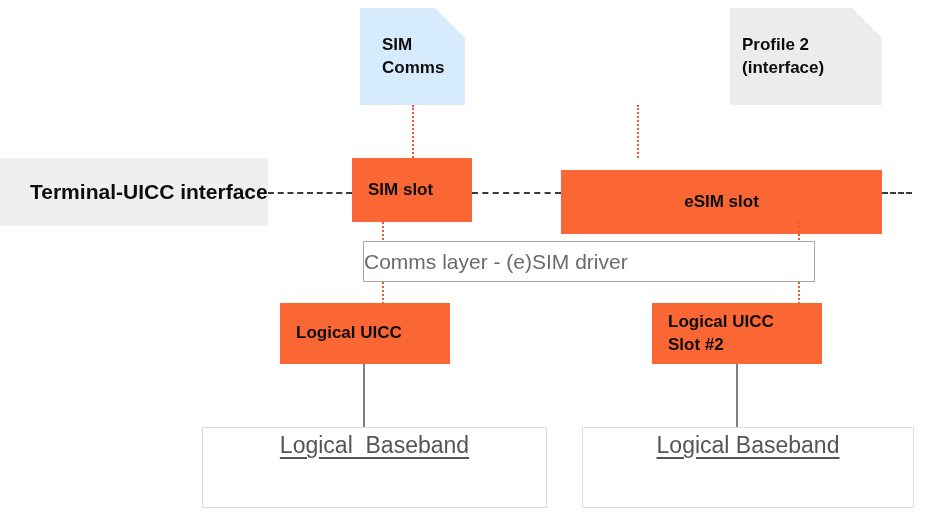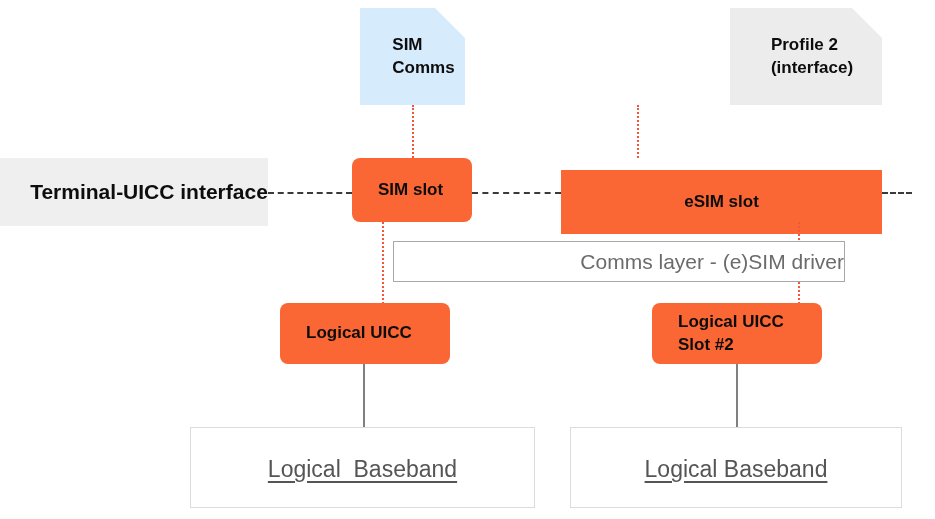--- a/index.html
+++ b/index.html
@@ -26,7 +26,6 @@
     box-sizing: border-box;
     display: flex;
     align-items: center;
-    justify-content: center;
   }
 
   

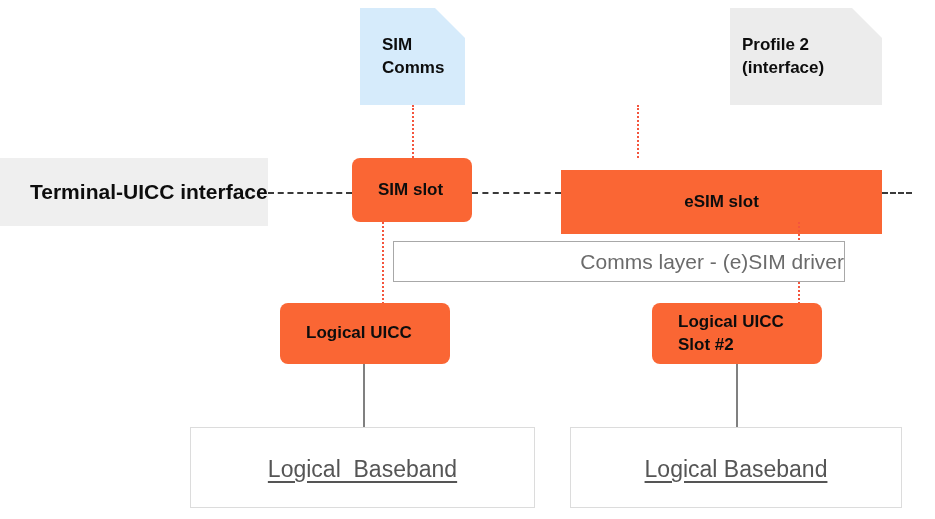--- a/index.html
+++ b/index.html
@@ -55,8 +55,7 @@
   }
   .slot-left {
     justify-content: flex-start;
-    padding-left: 26px;
-    border-radius: 8px;
+    padding-left: 16px;
   }
 
   

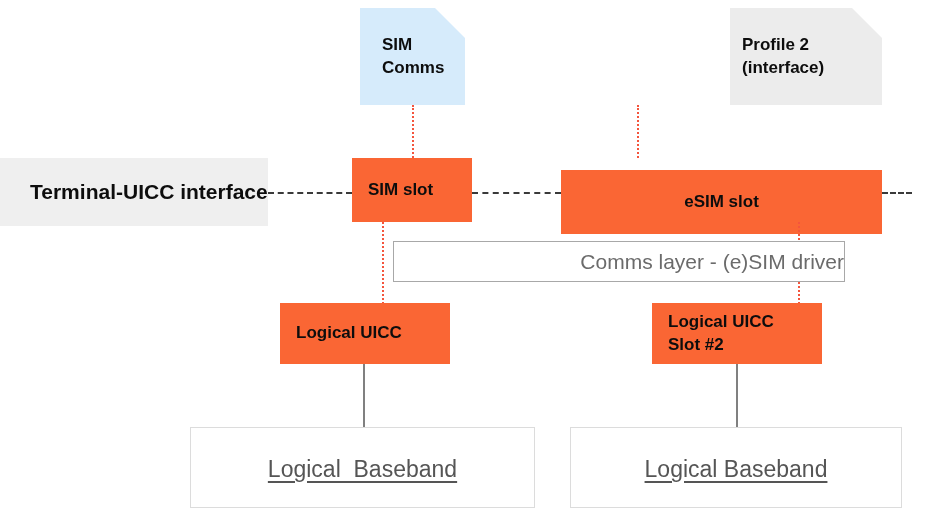--- a/index.html
+++ b/index.html
@@ -71,11 +71,10 @@
   .outlined {
     background: #ffffff;
     border: 1px solid #a8a8a8;
-    justify-content: flex-end;
+    justify-content: flex-start;
     color: #6b6b6b;
     font-size: 21px;
     font-weight: normal;
-    margin-left: 30px;
   }
   .baseband-box {
     background: #ffffff;

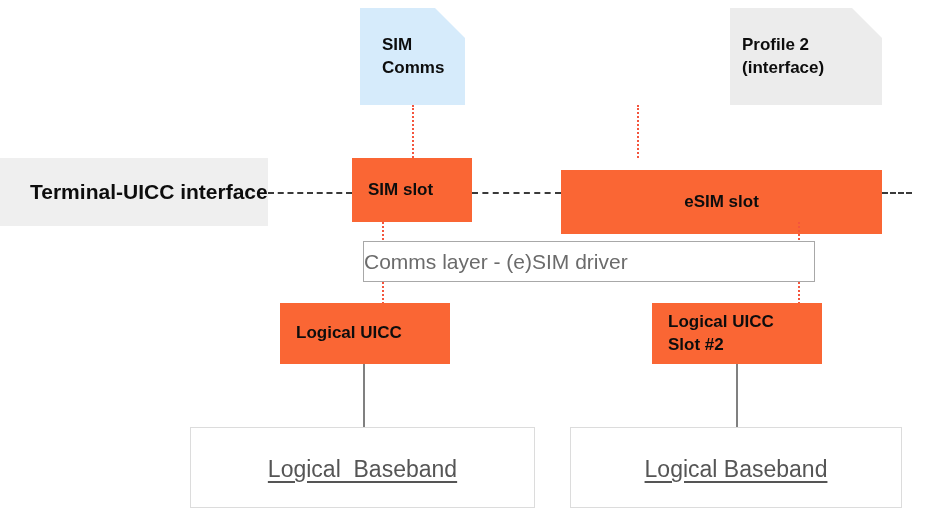--- a/index.html
+++ b/index.html
@@ -81,7 +81,8 @@
     border: 1px solid #dcdcdc;
     justify-content: center;
     align-items: flex-start;
-    padding-top: 28px;
+    padding-top: 4px;
+    margin-left: 12px;
   }
   .baseband-label {
     color: #555555;

